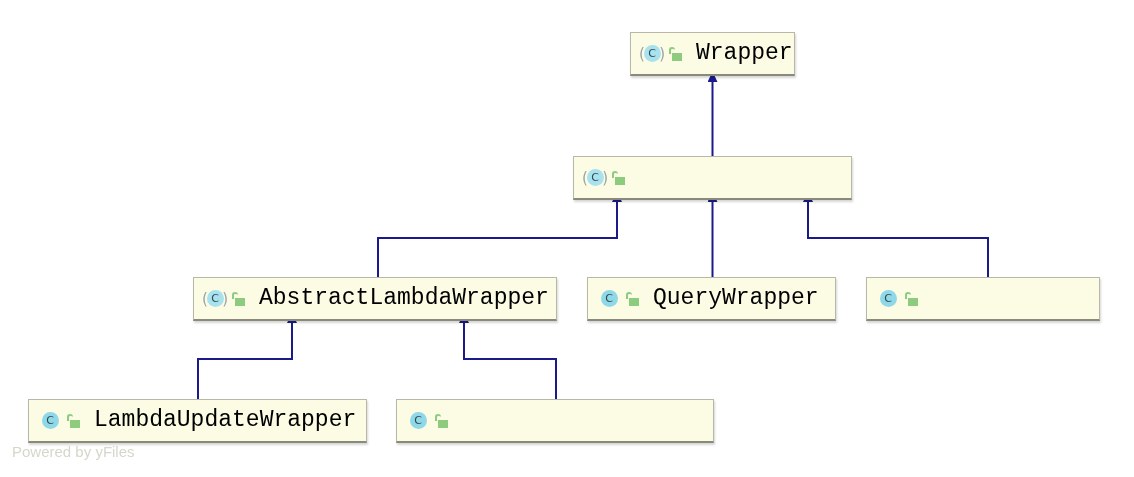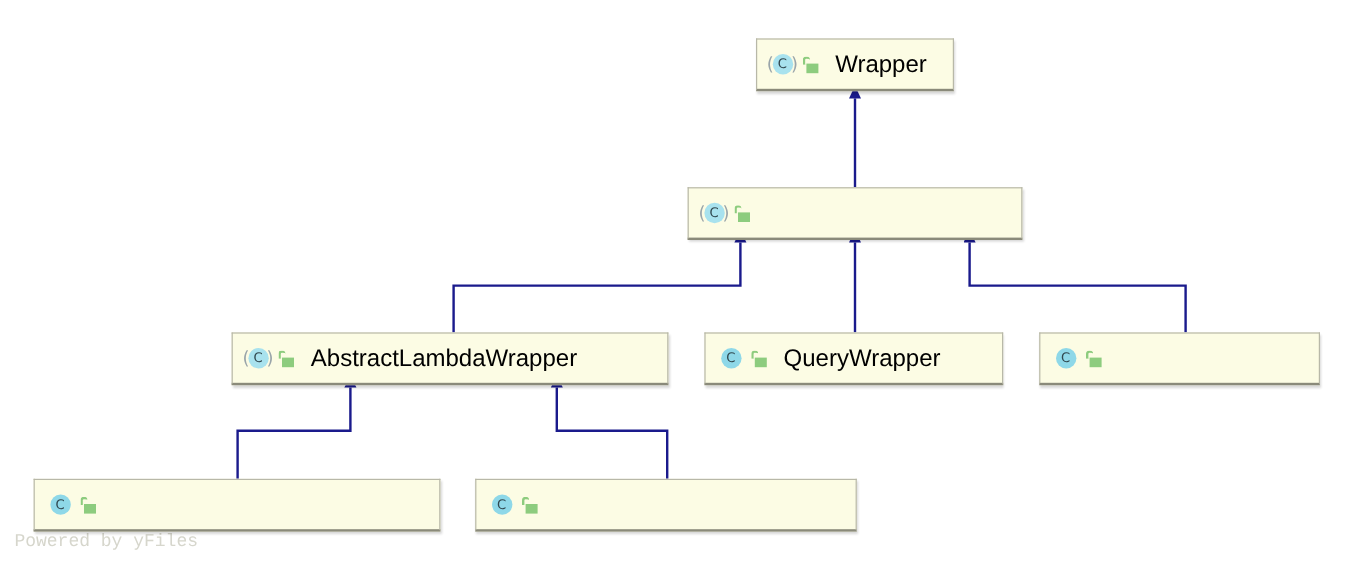--- a/index.html
+++ b/index.html
@@ -105,8 +105,8 @@
     box-sizing: border-box;
   }
   .node-label {
-    font-family: Liberation Sans, sans-serif;
-    font-size: 20px;
+    font-family: Liberation Mono, monospace;
+    font-size: 23px;
     color: #000000;
     letter-spacing: 0px;
     white-space: nowrap;

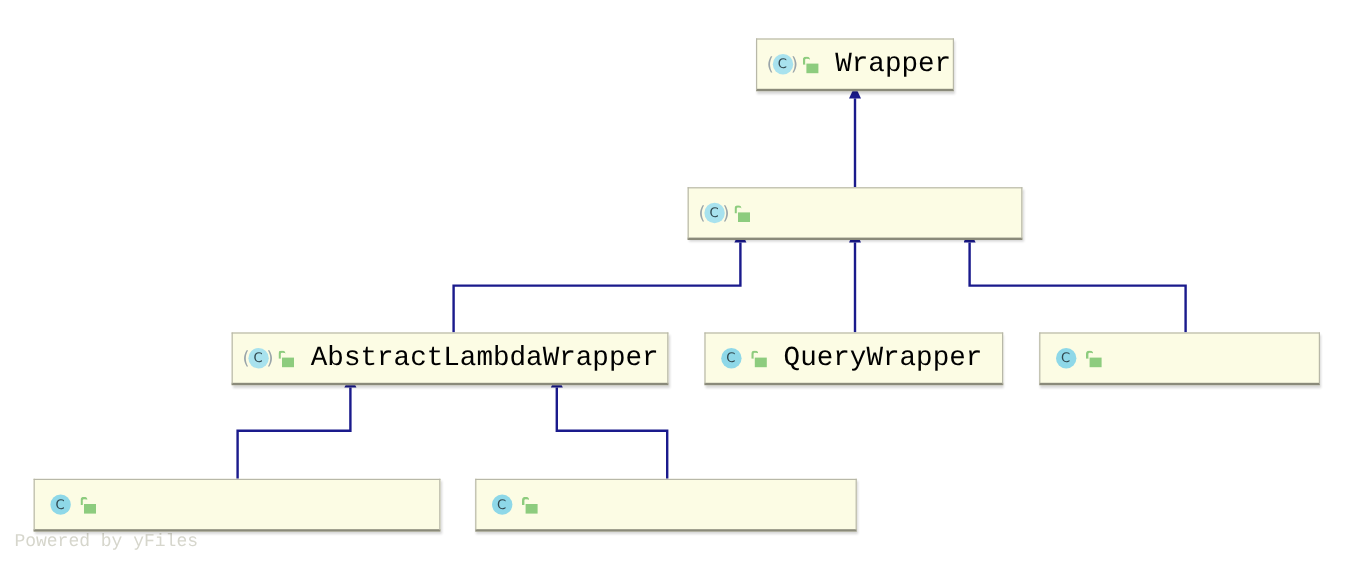--- a/index.html
+++ b/index.html
@@ -224,6 +224,7 @@
         <span class="body"></span>
       </span>
     </span>
+    <span class="node-label">LambdaUpdateWrapper</span>
   </div>
 
   <div class="uml-node" style="left: 396px; top: 399px; width: 318px;">

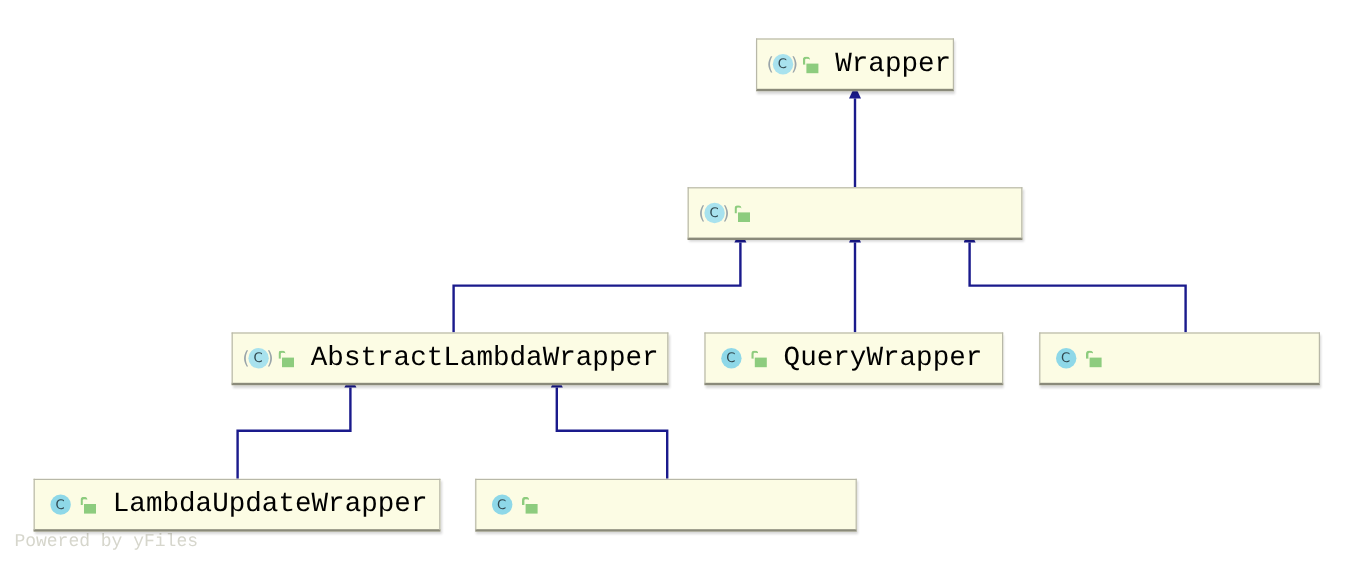--- a/index.html
+++ b/index.html
@@ -117,7 +117,7 @@
     position: absolute;
     left: 12px;
     top: 443px;
-    font-family: Liberation Mono, monospace;
+    font-family: Liberation Sans, sans-serif;
     font-size: 15px;
     color: #d6d6cc;
     white-space: nowrap;

